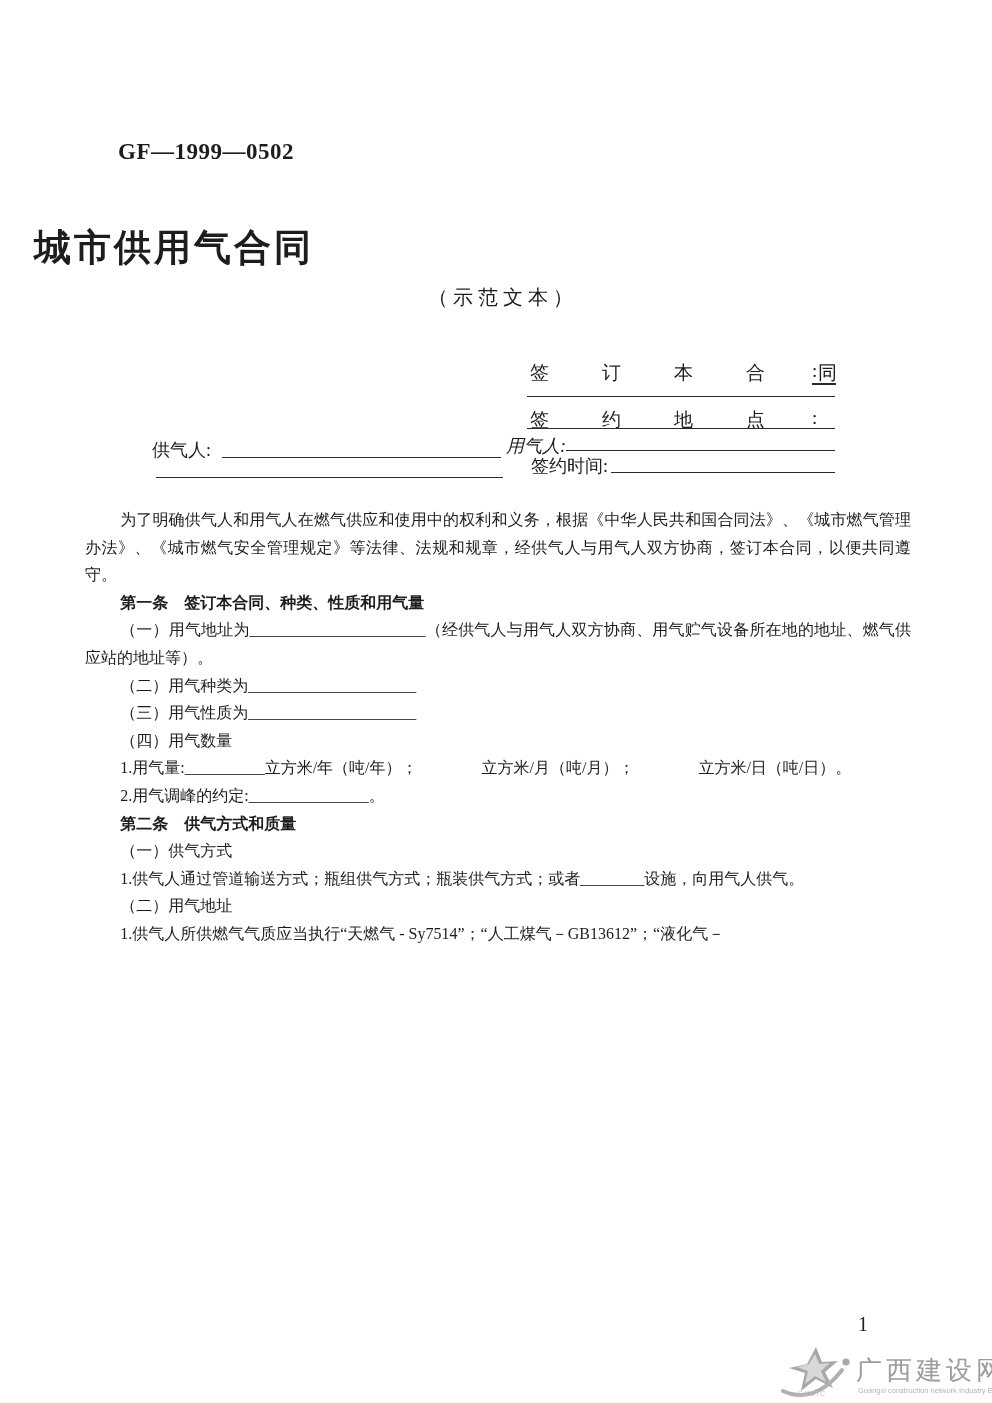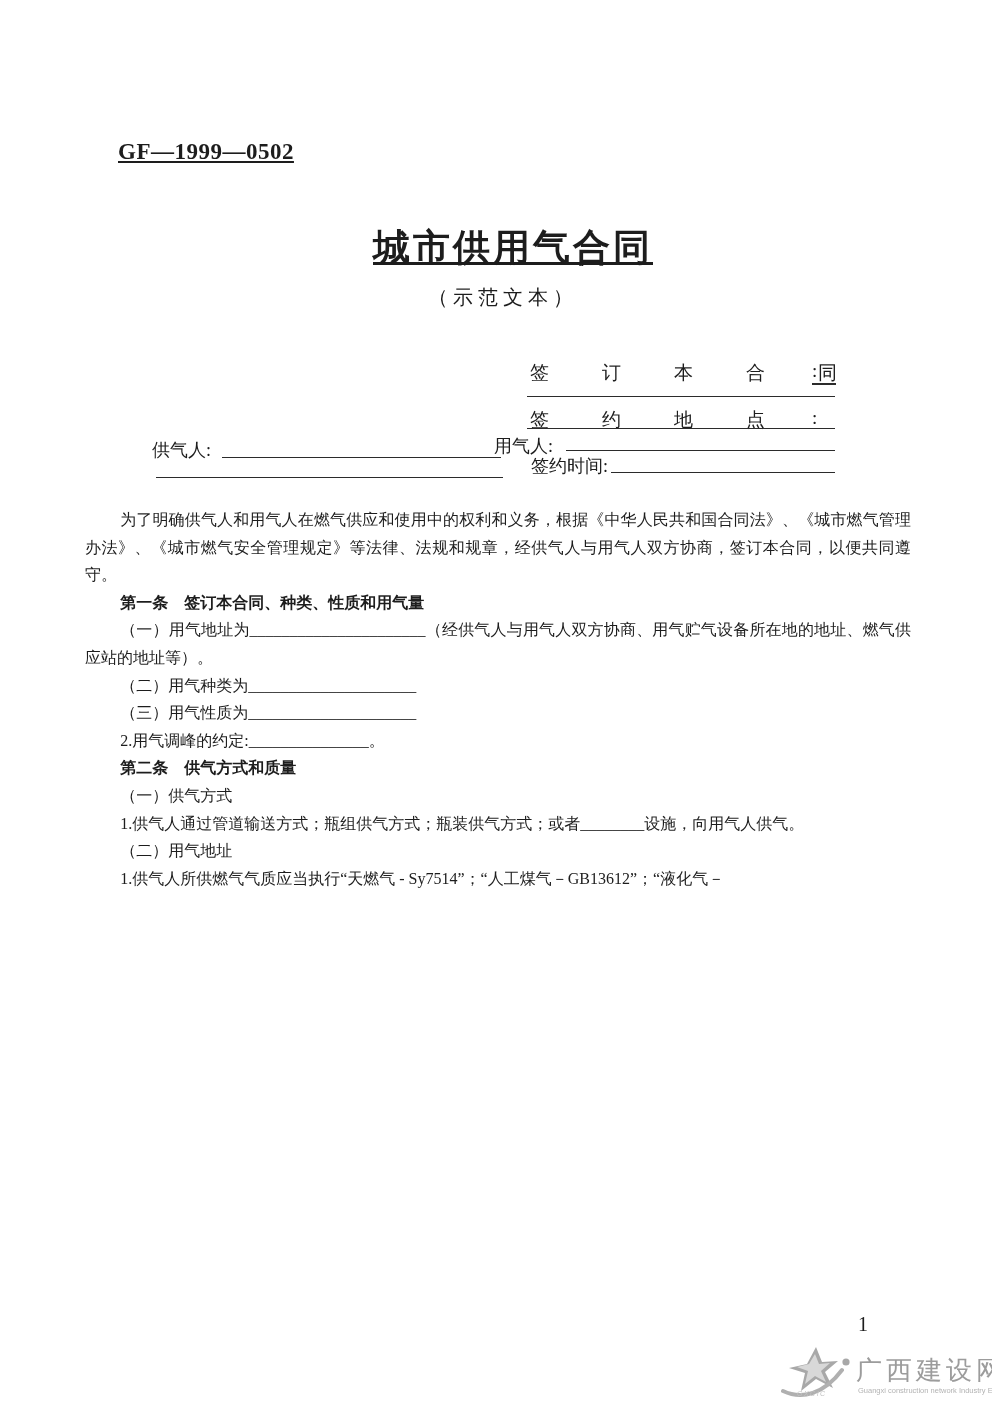--- a/index.html
+++ b/index.html
@@ -11,7 +11,7 @@
   }
   .doc-code {
     position:absolute; left:118px; top:139px;
-    font-size:23px; font-weight:bold; letter-spacing:.5px;text-decoration:underline;
+    font-size:23px; font-weight:bold; letter-spacing:.5px;
   }
   .title {
     position:absolute; left:16px; right:0; top:223px; text-align:center;

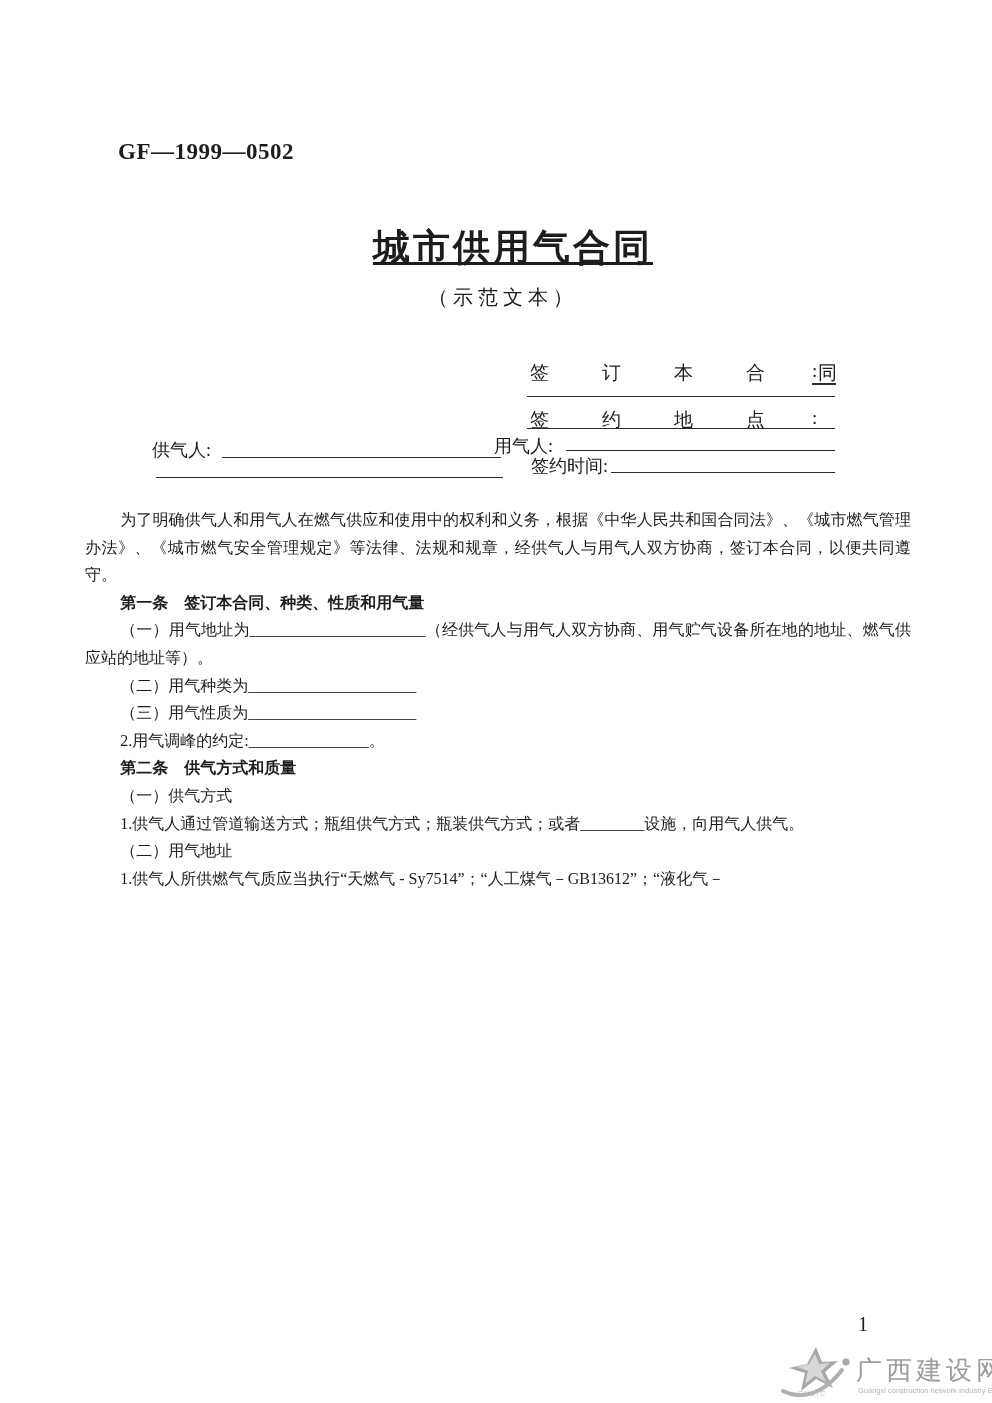--- a/index.html
+++ b/index.html
@@ -14,10 +14,9 @@
     font-size:23px; font-weight:bold; letter-spacing:.5px;
   }
   .title {
-    position:absolute; left:16px; right:0; top:223px; text-align:center;
+    position:absolute; left:16px; right:0; top:223px; text-align:left;
     font-size:37px; font-weight:bold; letter-spacing:3px; text-indent:18px;
     white-space:nowrap;
-    text-decoration:underline;
   }
   .subtitle {
     position:absolute; left:0; right:0; top:284px; text-align:center;

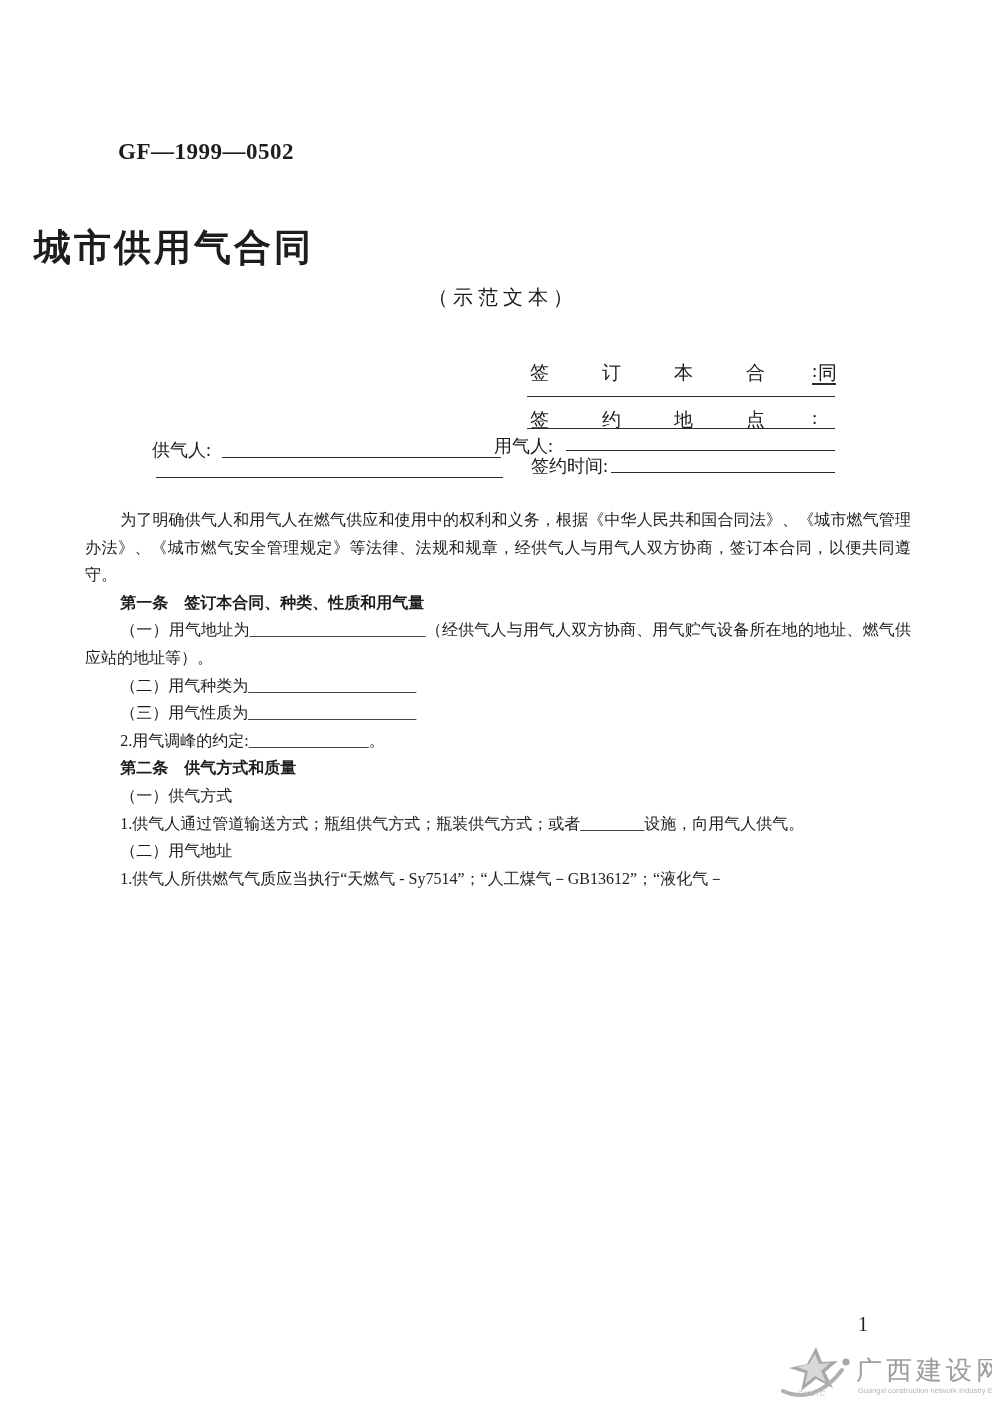--- a/index.html
+++ b/index.html
@@ -77,7 +77,7 @@
   <div class="line" style="left:222px; top:457px; width:279px;"></div>
   <div class="line" style="left:156px; top:477px; width:347px;"></div>
 
-  <div class="lbl" style="left:494px; top:434px;">用气人:</div>
+  <div class="lbl" style="left:506px; top:434px;font-style:italic;">用气人:</div>
   <div class="line" style="left:566px; top:450px; width:269px;"></div>
 
   <div class="lbl" style="left:531px; top:454px;">签约时间:</div>

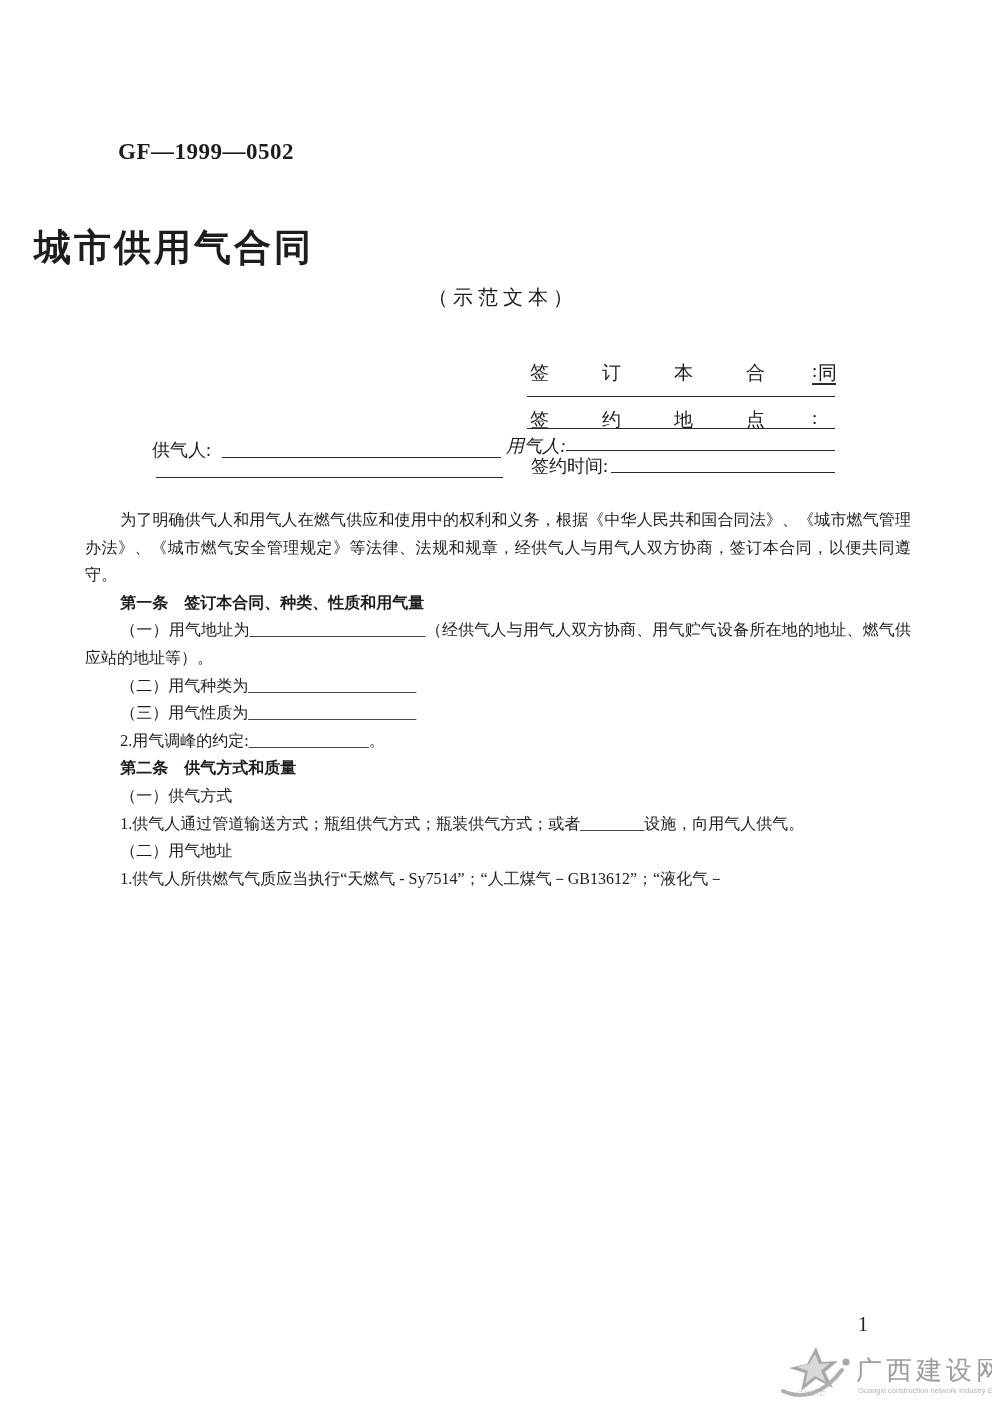--- a/index.html
+++ b/index.html
@@ -89,6 +89,7 @@
     <p class="para">（一）用气地址为______________________（经供气人与用气人双方协商、用气贮气设备所在地的地址、燃气供应站的地址等）。</p>
     <p class="para">（二）用气种类为_____________________</p>
     <p class="para">（三）用气性质为_____________________</p>
+    <p class="para">（四）用气数量</p>
     <p class="para">2.用气调峰的约定:_______________。</p>
     <p class="heading">第二条　供气方式和质量</p>
     <p class="para">（一）供气方式</p>

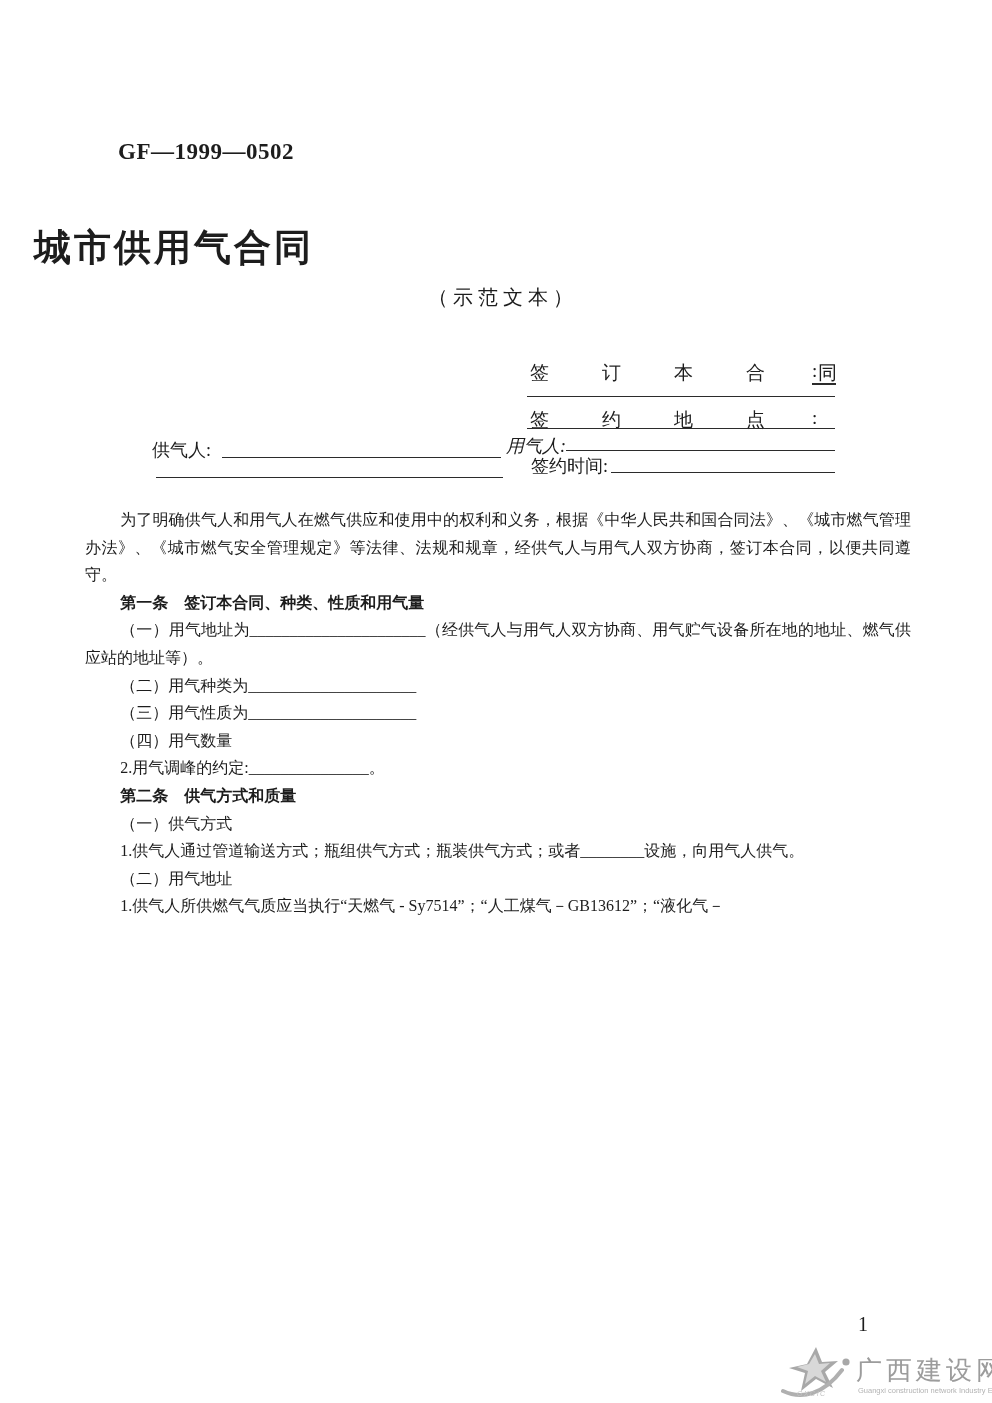--- a/index.html
+++ b/index.html
@@ -90,6 +90,7 @@
     <p class="para">（二）用气种类为_____________________</p>
     <p class="para">（三）用气性质为_____________________</p>
     <p class="para">（四）用气数量</p>
+    <p class="para">1.用气量:__________立方米/年（吨/年）；　　　　立方米/月（吨/月）；　　　　立方米/日（吨/日）。</p>
     <p class="para">2.用气调峰的约定:_______________。</p>
     <p class="heading">第二条　供气方式和质量</p>
     <p class="para">（一）供气方式</p>

